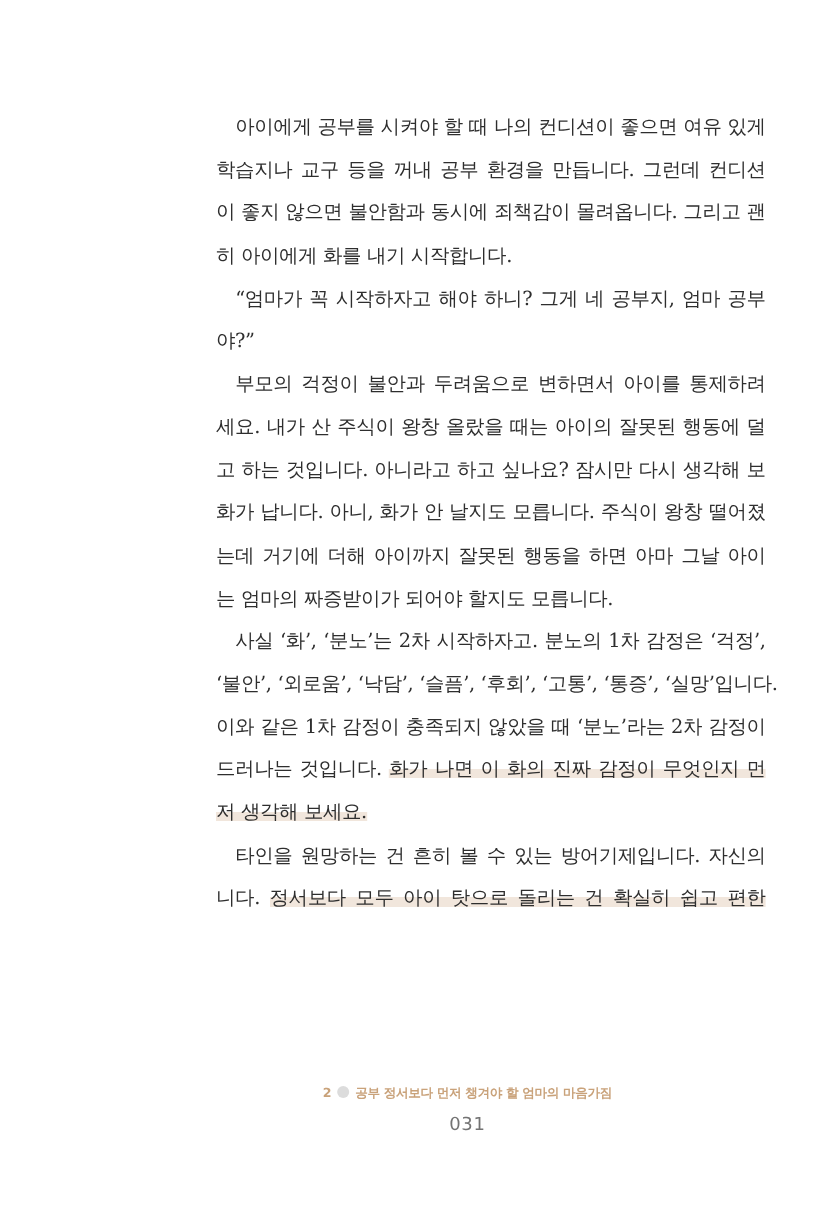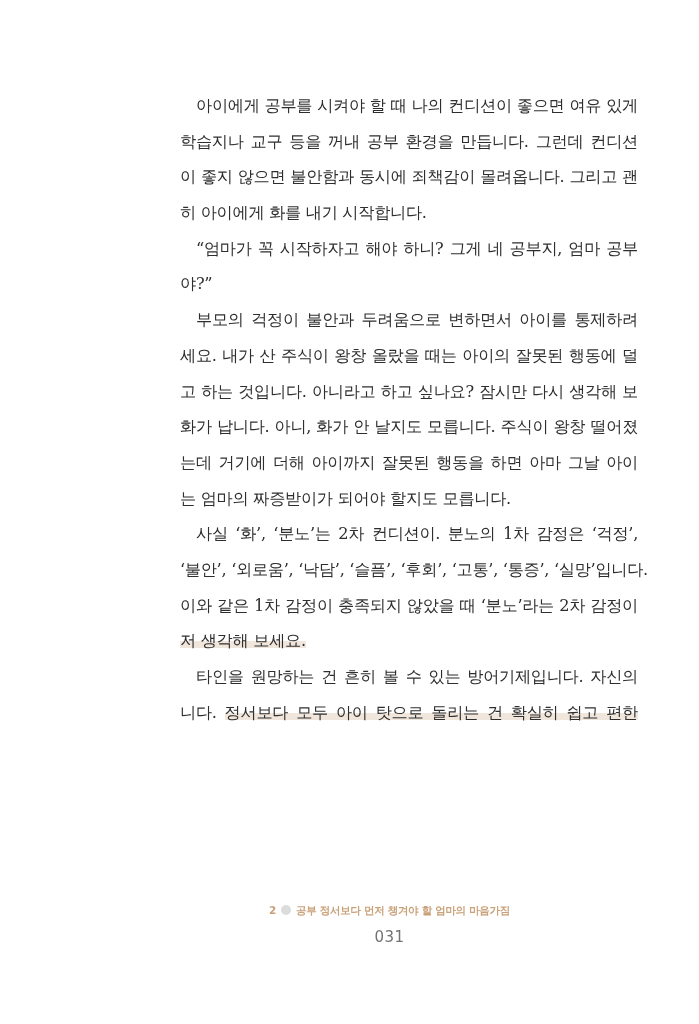--- a/index.html
+++ b/index.html
@@ -99,7 +99,7 @@
     <div class="line"><span>는데 거기에 더해 아이까지 잘못된 행동을 하면 아마 그날 아이</span></div>
     <div class="line last"><span>는 엄마의 짜증받이가 되어야 할지도 모릅니다.</span></div>
 
-    <div class="line indent"><span>사실 ‘화’, ‘분노’는 2차 컨디션이. 분노의 1차 감정은 ‘걱정’,</span></div>
+    <div class="line indent"><span>사실 ‘화’, ‘분노’는 2차 시작하자고. 분노의 1차 감정은 ‘걱정’,</span></div>
     <div class="line"><span>‘불안’, ‘외로움’, ‘낙담’, ‘슬픔’, ‘후회’, ‘고통’, ‘통증’, ‘실망’입니다.</span></div>
     <div class="line"><span>이와 같은 1차 감정이 충족되지 않았을 때 ‘분노’라는 2차 감정이</span></div>
     <div class="line last"><span class="hl">저 생각해 보세요.</span></div>

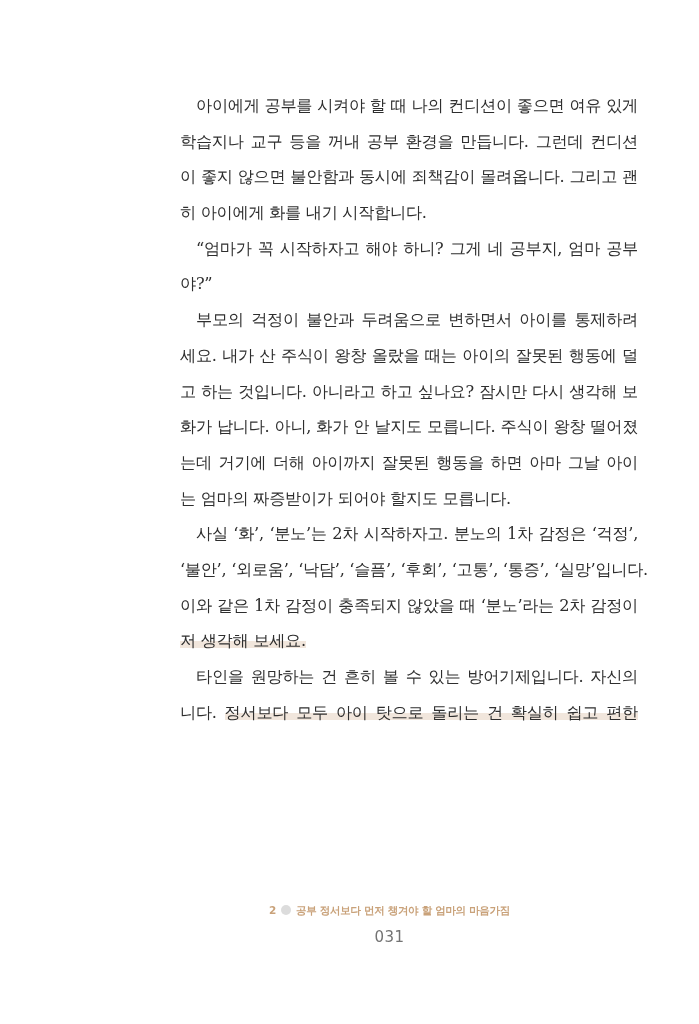--- a/index.html
+++ b/index.html
@@ -102,6 +102,7 @@
     <div class="line indent"><span>사실 ‘화’, ‘분노’는 2차 시작하자고. 분노의 1차 감정은 ‘걱정’,</span></div>
     <div class="line"><span>‘불안’, ‘외로움’, ‘낙담’, ‘슬픔’, ‘후회’, ‘고통’, ‘통증’, ‘실망’입니다.</span></div>
     <div class="line"><span>이와 같은 1차 감정이 충족되지 않았을 때 ‘분노’라는 2차 감정이</span></div>
+    <div class="line"><span>드러나는 것입니다. </span><span class="hl">화가 나면 이 화의 진짜 감정이 무엇인지 먼</span></div>
     <div class="line last"><span class="hl">저 생각해 보세요.</span></div>
 
     <div class="line indent"><span>타인을 원망하는 건 흔히 볼 수 있는 방어기제입니다. 자신의</span></div>

